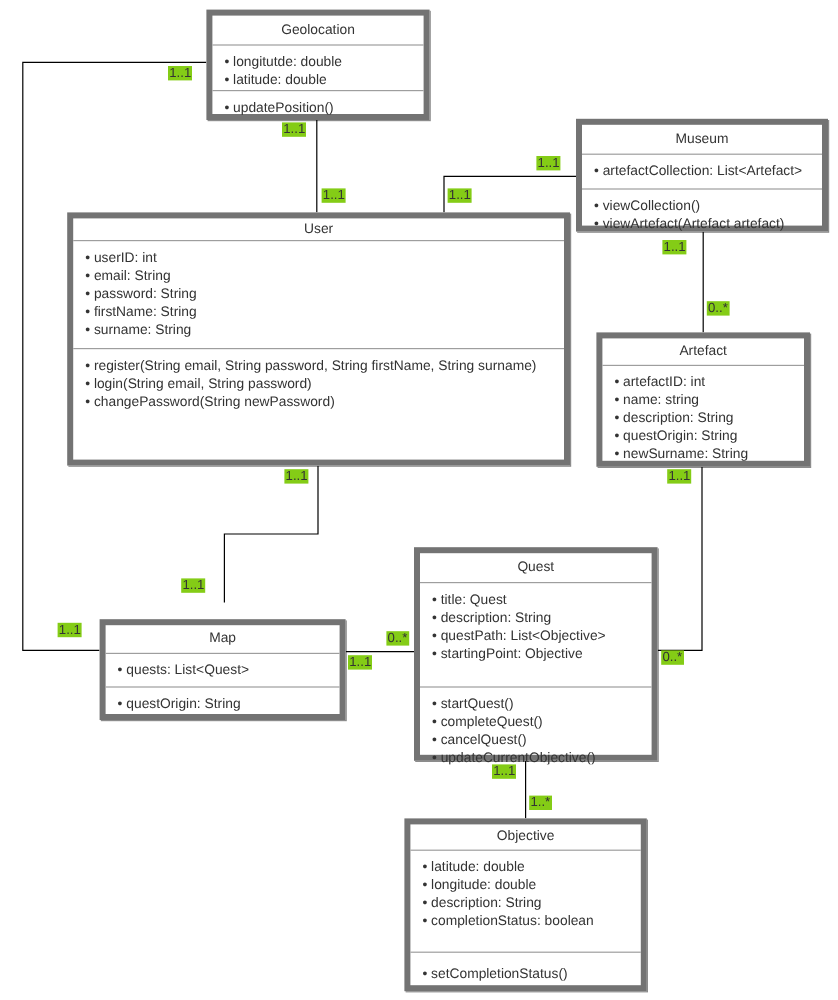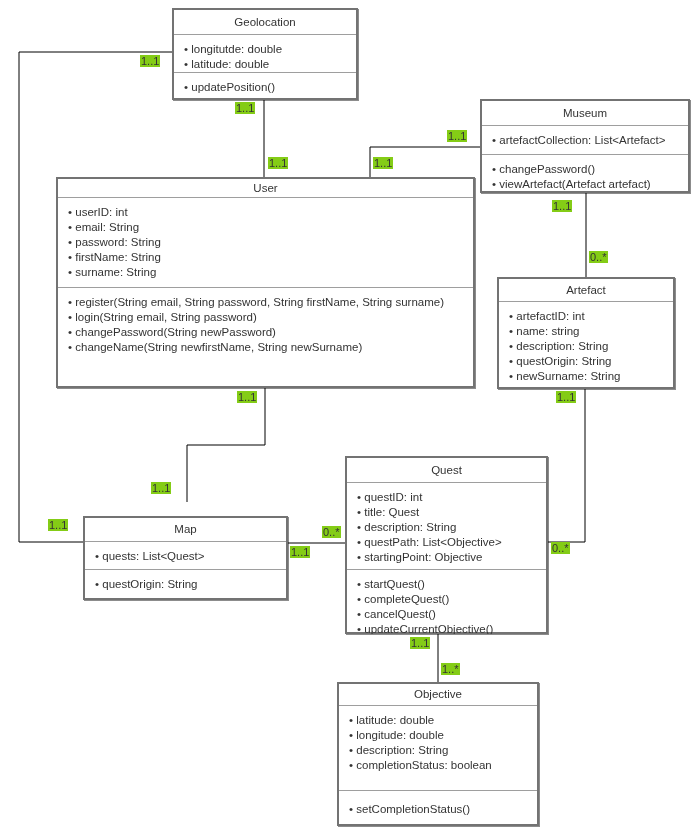--- a/index.html
+++ b/index.html
@@ -15,7 +15,7 @@
   .uml-class{
     position:absolute;
     background:#fff;
-    border:2px solid #737373;
+    border:5px solid #737373;
     box-shadow:1px 1px 0 rgba(0,0,0,0.45);
     box-sizing:border-box;
     z-index:1;

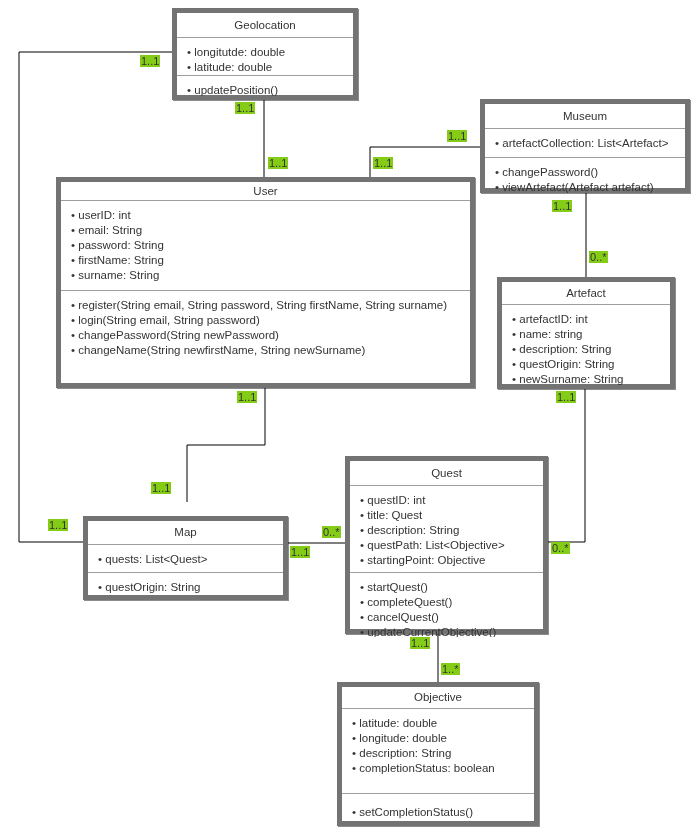--- a/index.html
+++ b/index.html
@@ -95,7 +95,7 @@
     </div>
     <div class="uml-compartment" style="height:41px;">
       <ul>
-        <li>changePassword()</li>
+        <li>viewCollection()</li>
         <li>viewArtefact(Artefact artefact)</li>
       </ul>
     </div>

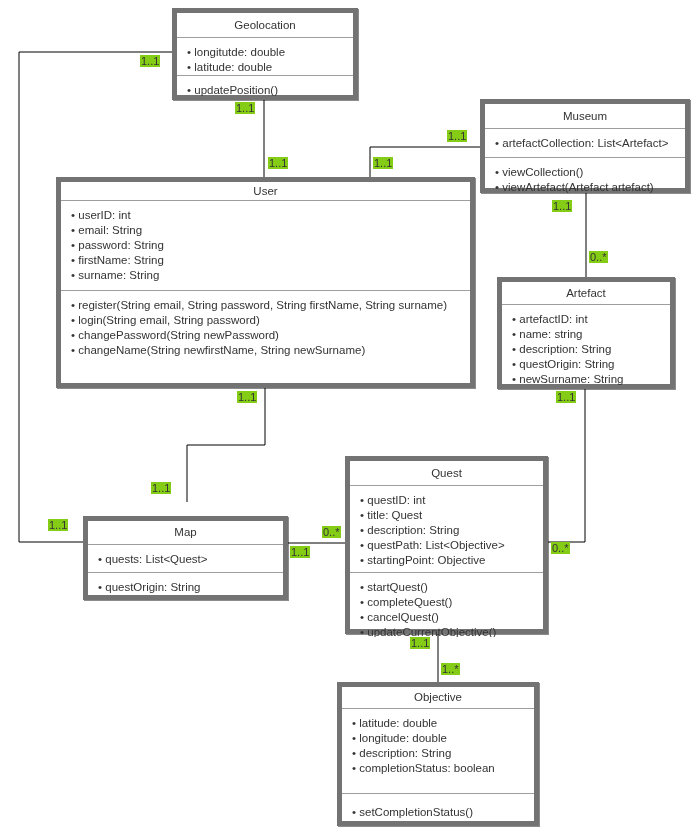--- a/index.html
+++ b/index.html
@@ -117,7 +117,6 @@
         <li>register(String email, String password, String firstName, String surname)</li>
         <li>login(String email, String password)</li>
         <li>changePassword(String newPassword)</li>
-        <li>changeName(String newfirstName, String newSurname)</li>
       </ul>
     </div>
   </div>

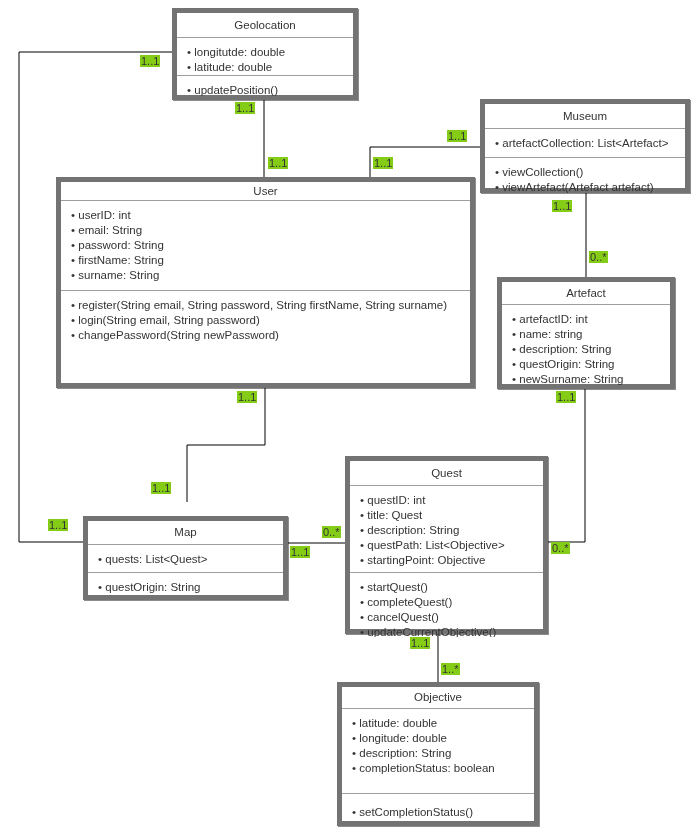--- a/index.html
+++ b/index.html
@@ -152,7 +152,6 @@
     <div class="uml-title" style="height:24px;">Quest</div>
     <div class="uml-compartment" style="height:87px;">
       <ul>
-        <li>questID: int</li>
         <li>title: Quest</li>
         <li>description: String</li>
         <li>questPath: List&lt;Objective&gt;</li>

